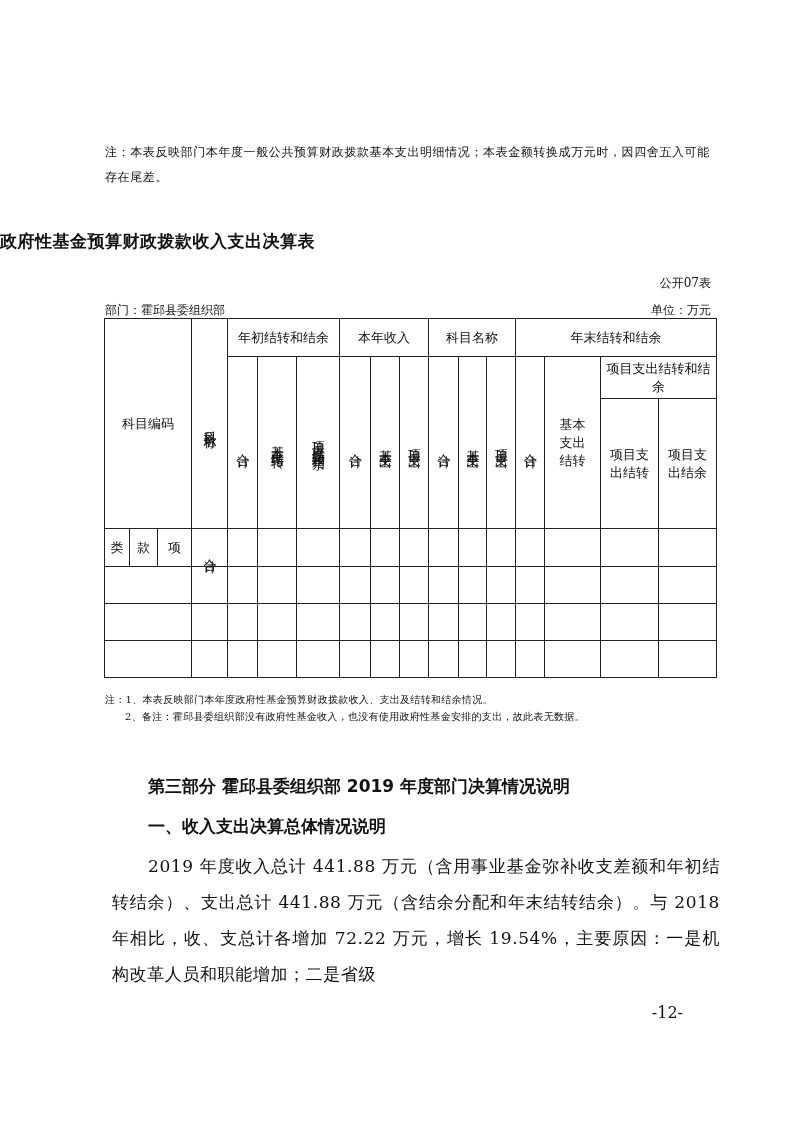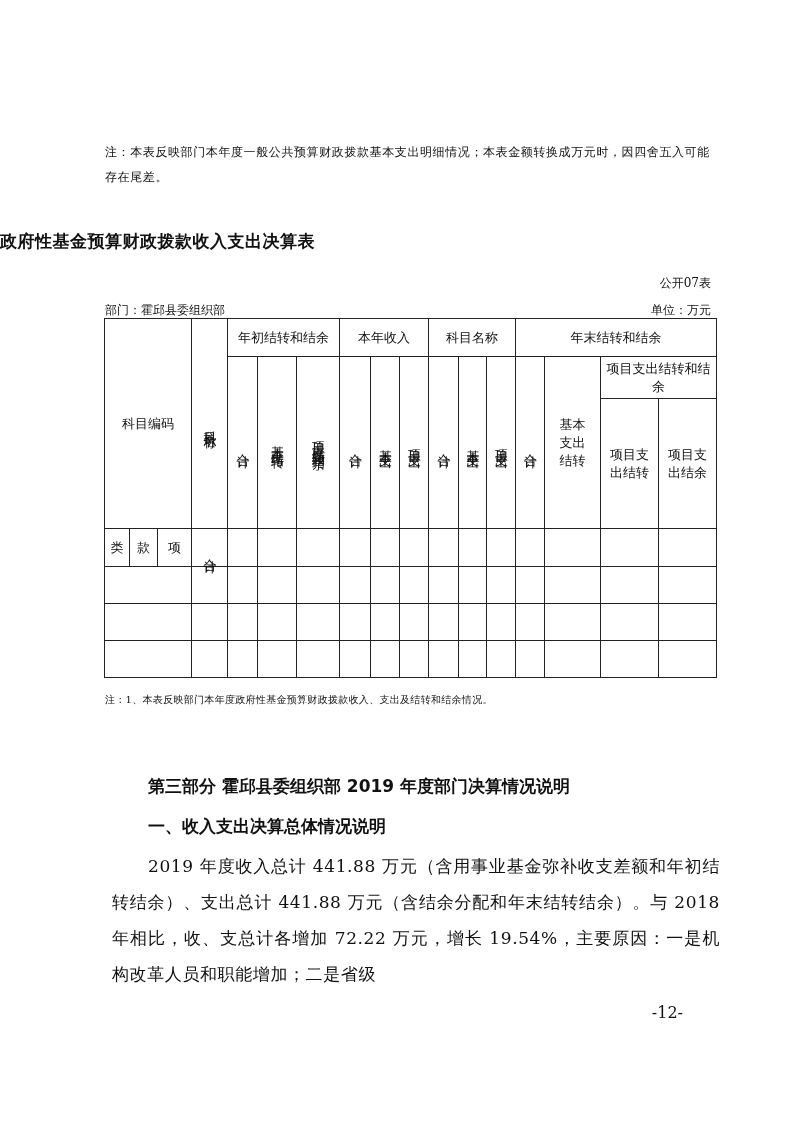--- a/index.html
+++ b/index.html
@@ -152,6 +152,7 @@
 
 <div class="abs notes-bottom">
   <div>注：1、本表反映部门本年度政府性基金预算财政拨款收入、支出及结转和结余情况。</div>
+  <div class="ind">2、备注：霍邱县委组织部没有政府性基金收入，也没有使用政府性基金安排的支出，故此表无数据。</div>
 </div>
 
 <div class="abs h-part">第三部分  霍邱县委组织部 2019 年度部门决算情况说明</div>

